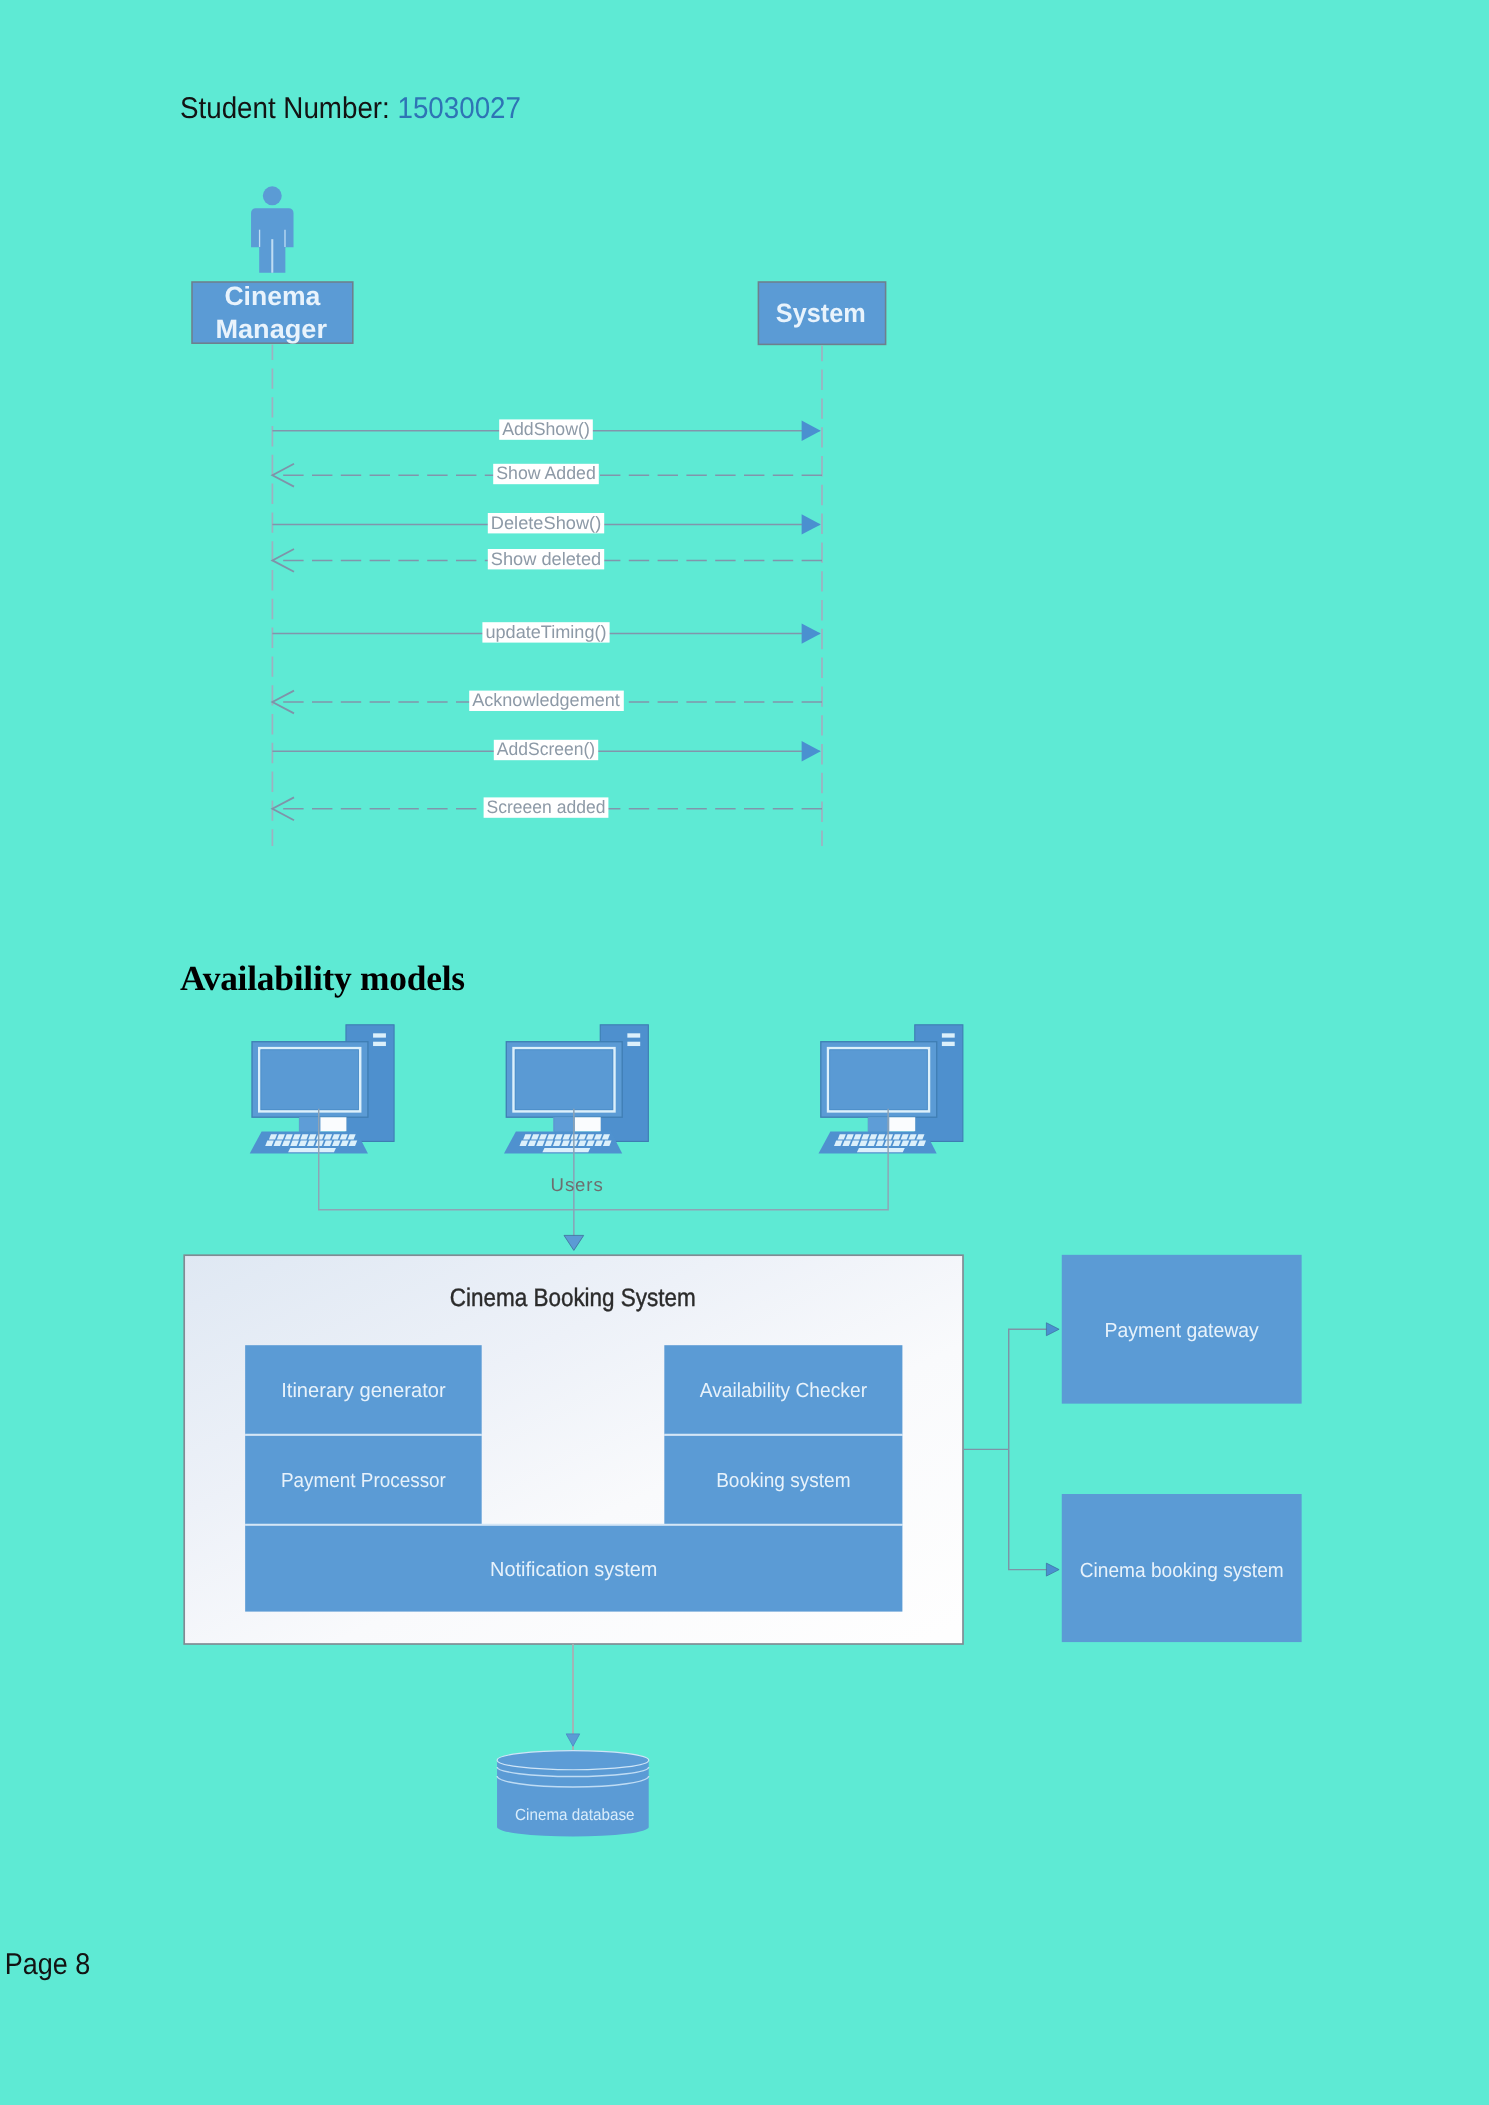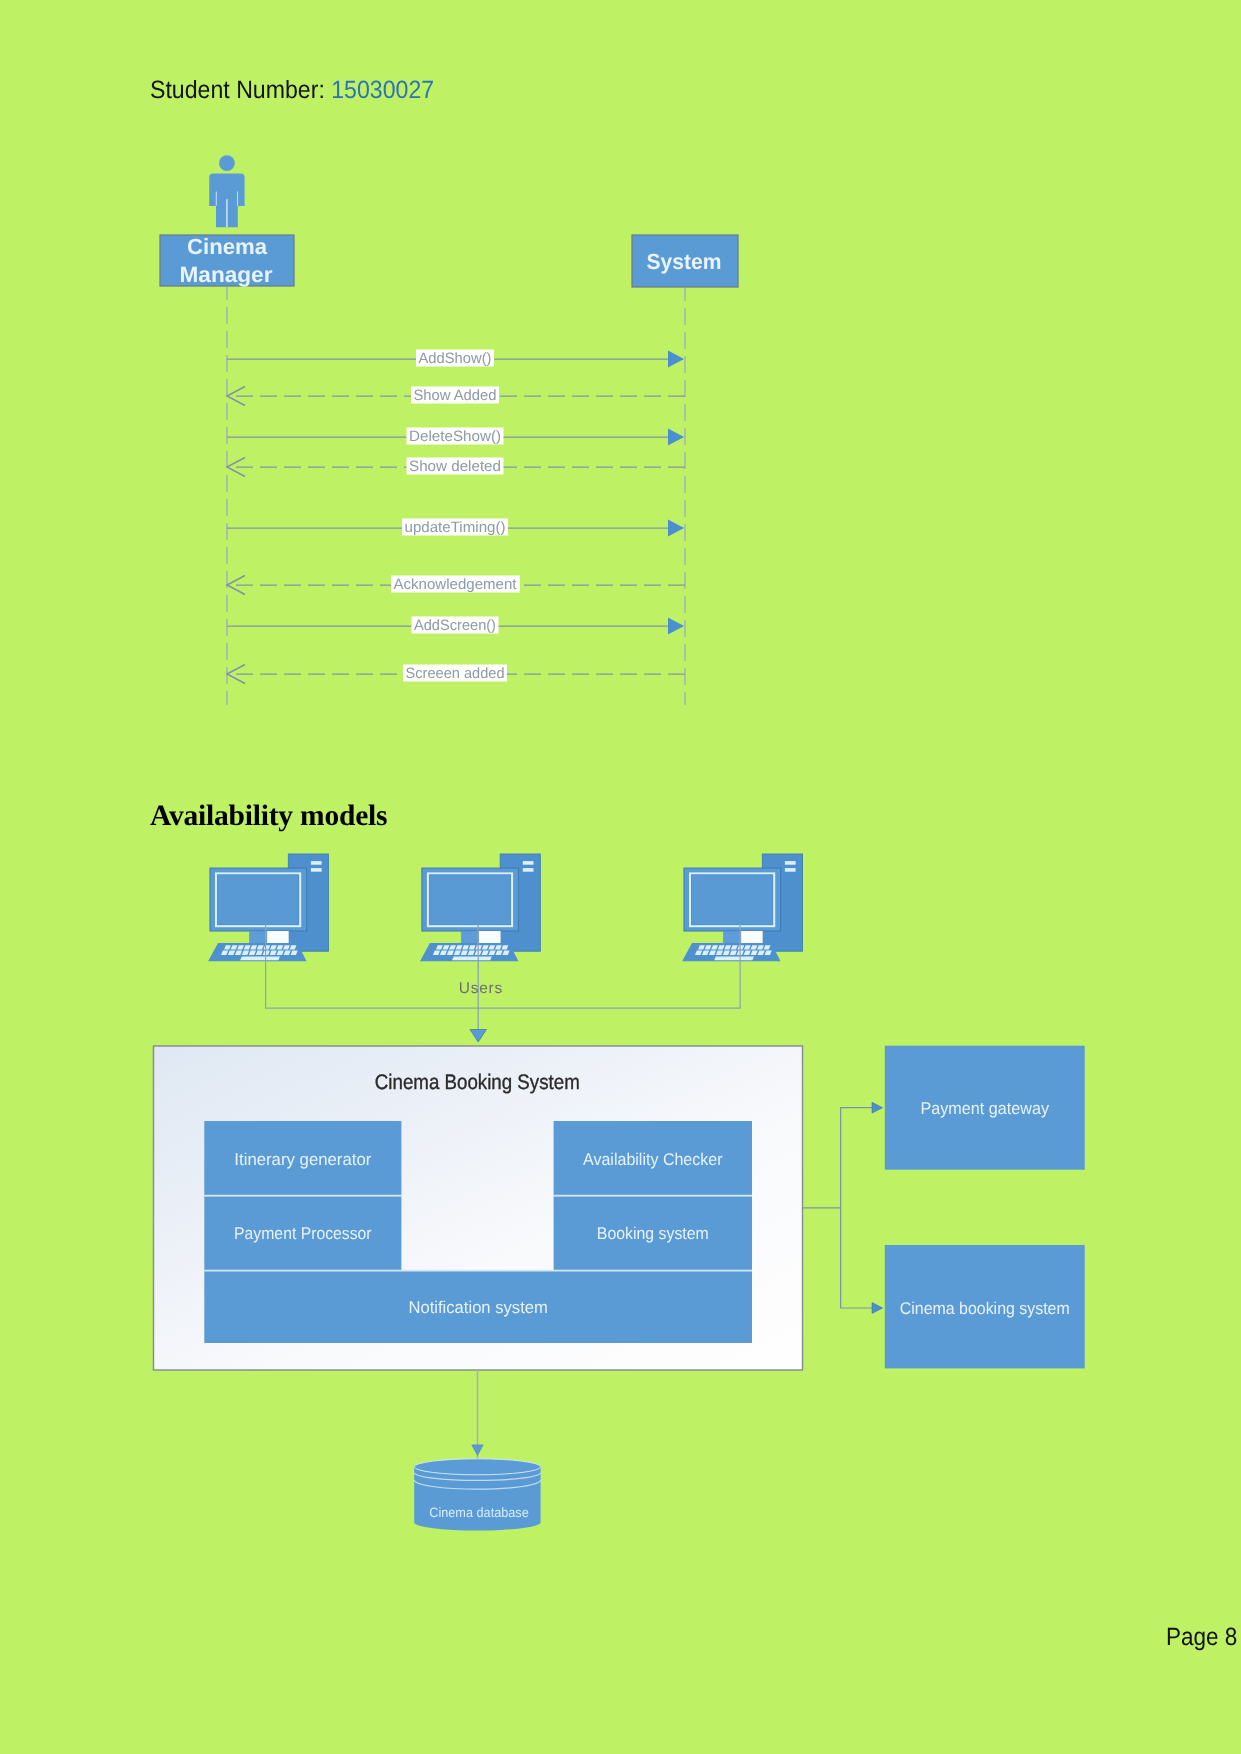--- a/index.html
+++ b/index.html
@@ -5,7 +5,7 @@
   html,body{margin:0;padding:0;}
   body{width:1241px;height:1754px;background:#ffffff;position:relative;overflow:hidden;
        font-family:"Liberation Sans",sans-serif;-webkit-font-smoothing:antialiased;text-rendering:geometricPrecision;}
-  .page{position:absolute;left:0;top:0;width:1241px;height:1754px;background:#bef264;}
+  .page{position:absolute;left:0;top:0;width:1241px;height:1754px;background:#5eead4;}
   #studentline{position:absolute;left:150px;top:76px;font-size:25px;color:#131313;white-space:nowrap;
                transform:scaleX(0.925);transform-origin:0 0;}
   #studentline .num{color:#2E74B5;}

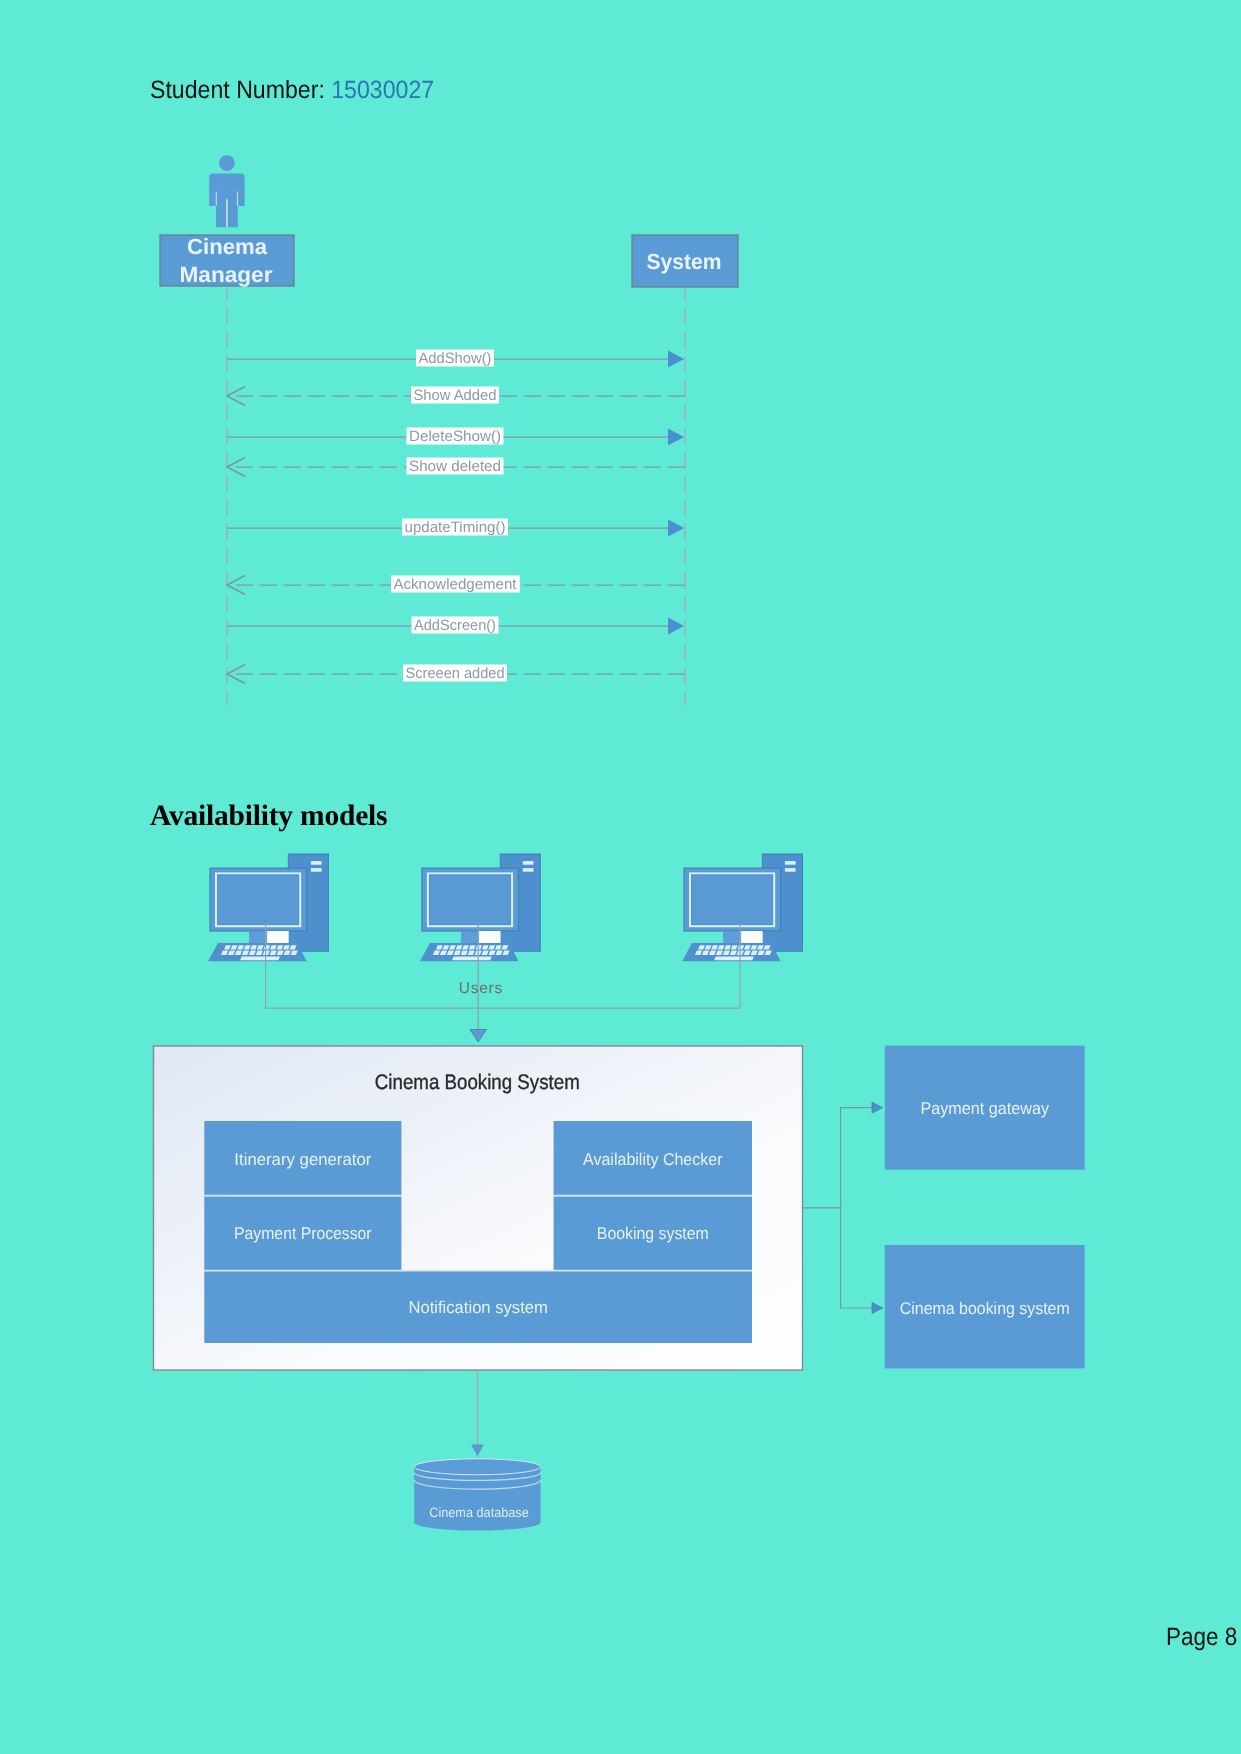--- a/index.html
+++ b/index.html
@@ -11,7 +11,7 @@
   #studentline .num{color:#2E74B5;}
   #archheading{position:absolute;left:150px;top:800px;font-family:"Liberation Serif",serif;
                font-weight:bold;font-size:29.5px;color:#000;white-space:nowrap;letter-spacing:-.2px;}
-  #pagenum{position:absolute;left:0;top:1623px;width:1241px;text-align:right;font-size:25px;color:#131313;}
+  #pagenum{position:absolute;left:0;top:1623px;width:1241px;text-align:left;font-size:25px;color:#131313;}
   #pagenum span{display:inline-block;transform:scaleX(0.90);transform-origin:50% 0;}
   svg.layer{position:absolute;left:0;top:0;width:1241px;height:1754px;overflow:visible;}
   text{font-family:"Liberation Sans",sans-serif;}

